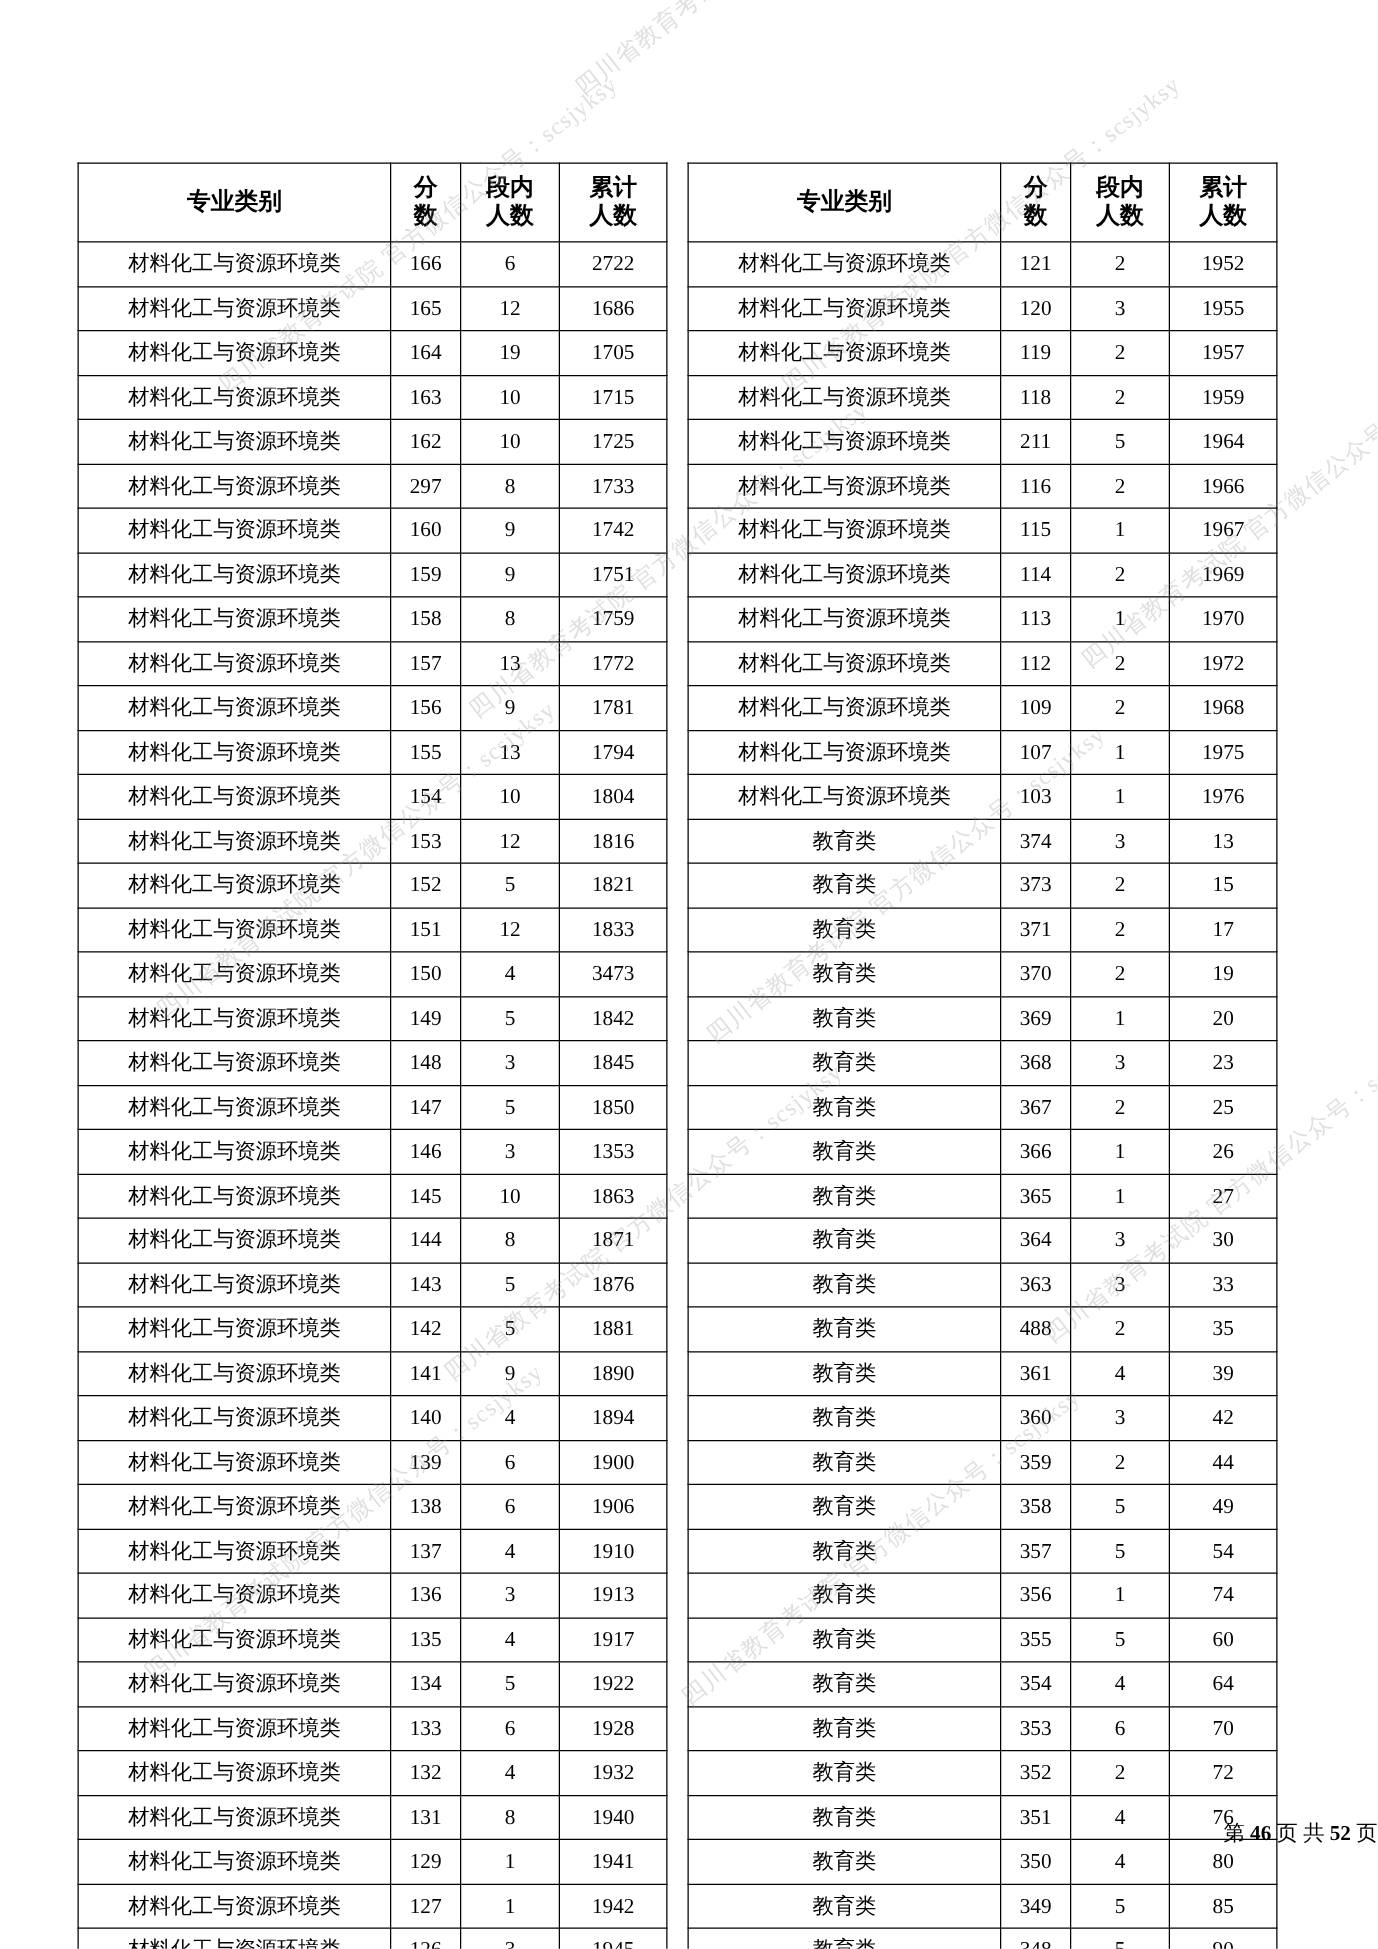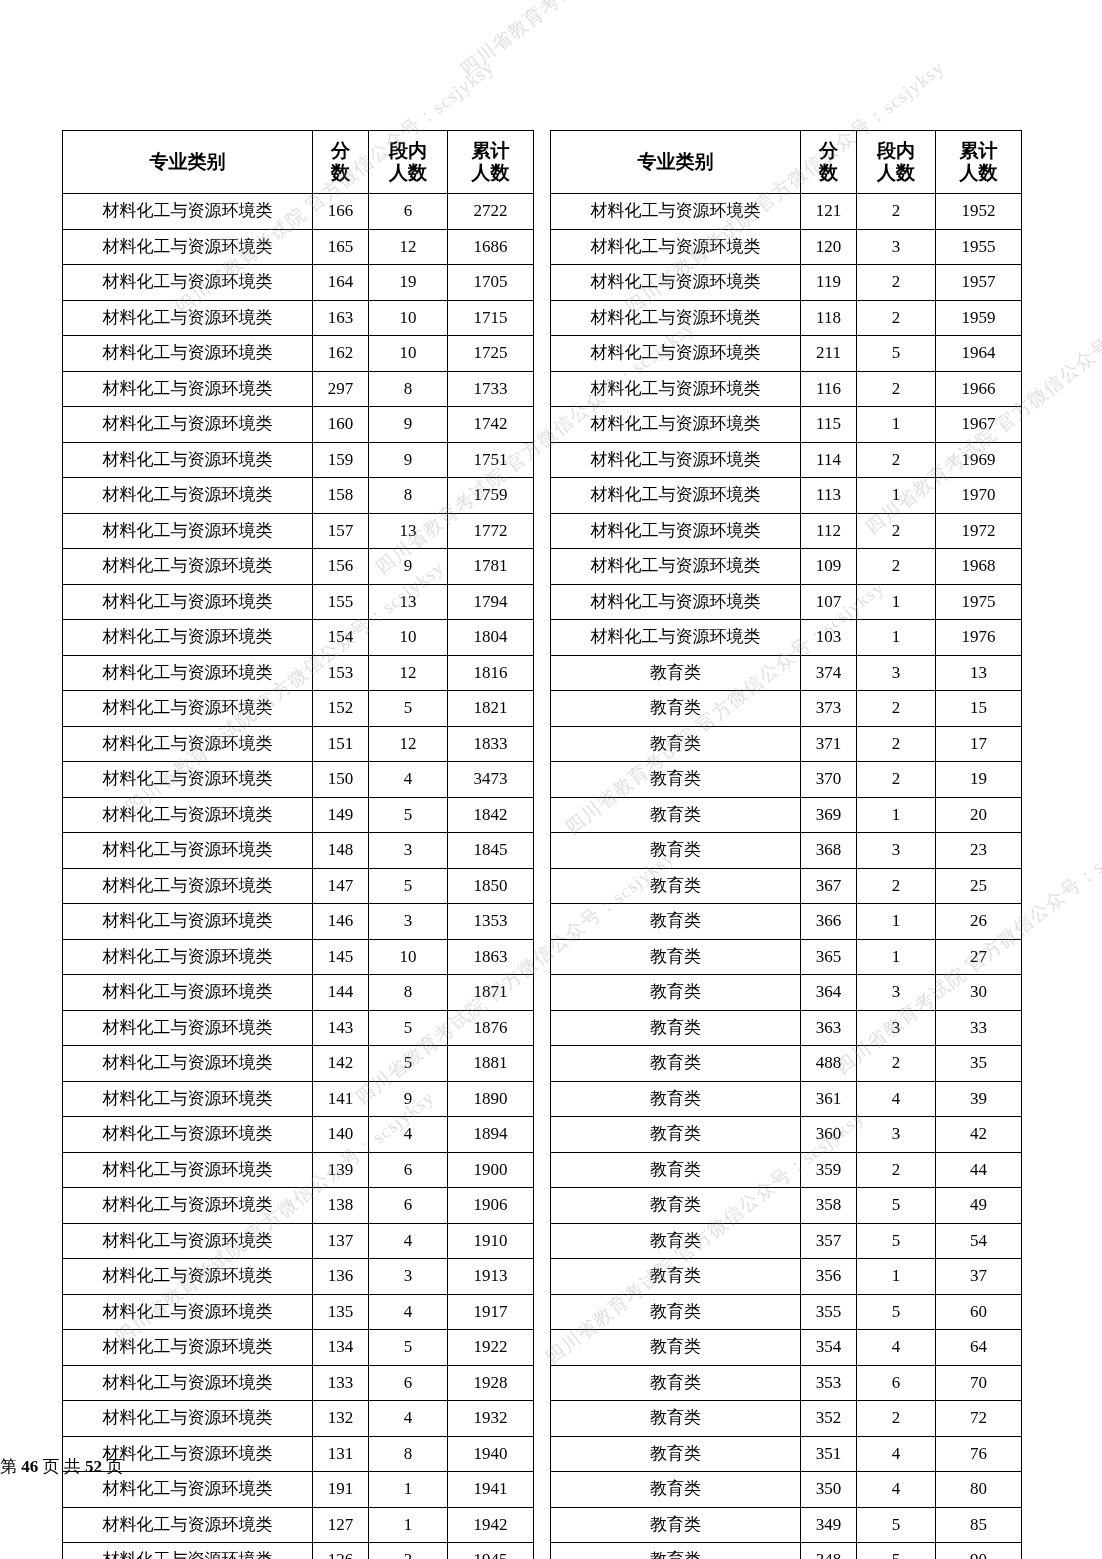--- a/index.html
+++ b/index.html
@@ -567,7 +567,7 @@
             <td class="col-cat">教育类</td>
             <td class="col-score">356</td>
             <td class="col-seg">1</td>
-            <td class="col-cum">37</td>
+            <td class="col-cum">74</td>
           </tr>
           <tr>
             <td class="col-cat">教育类</td>

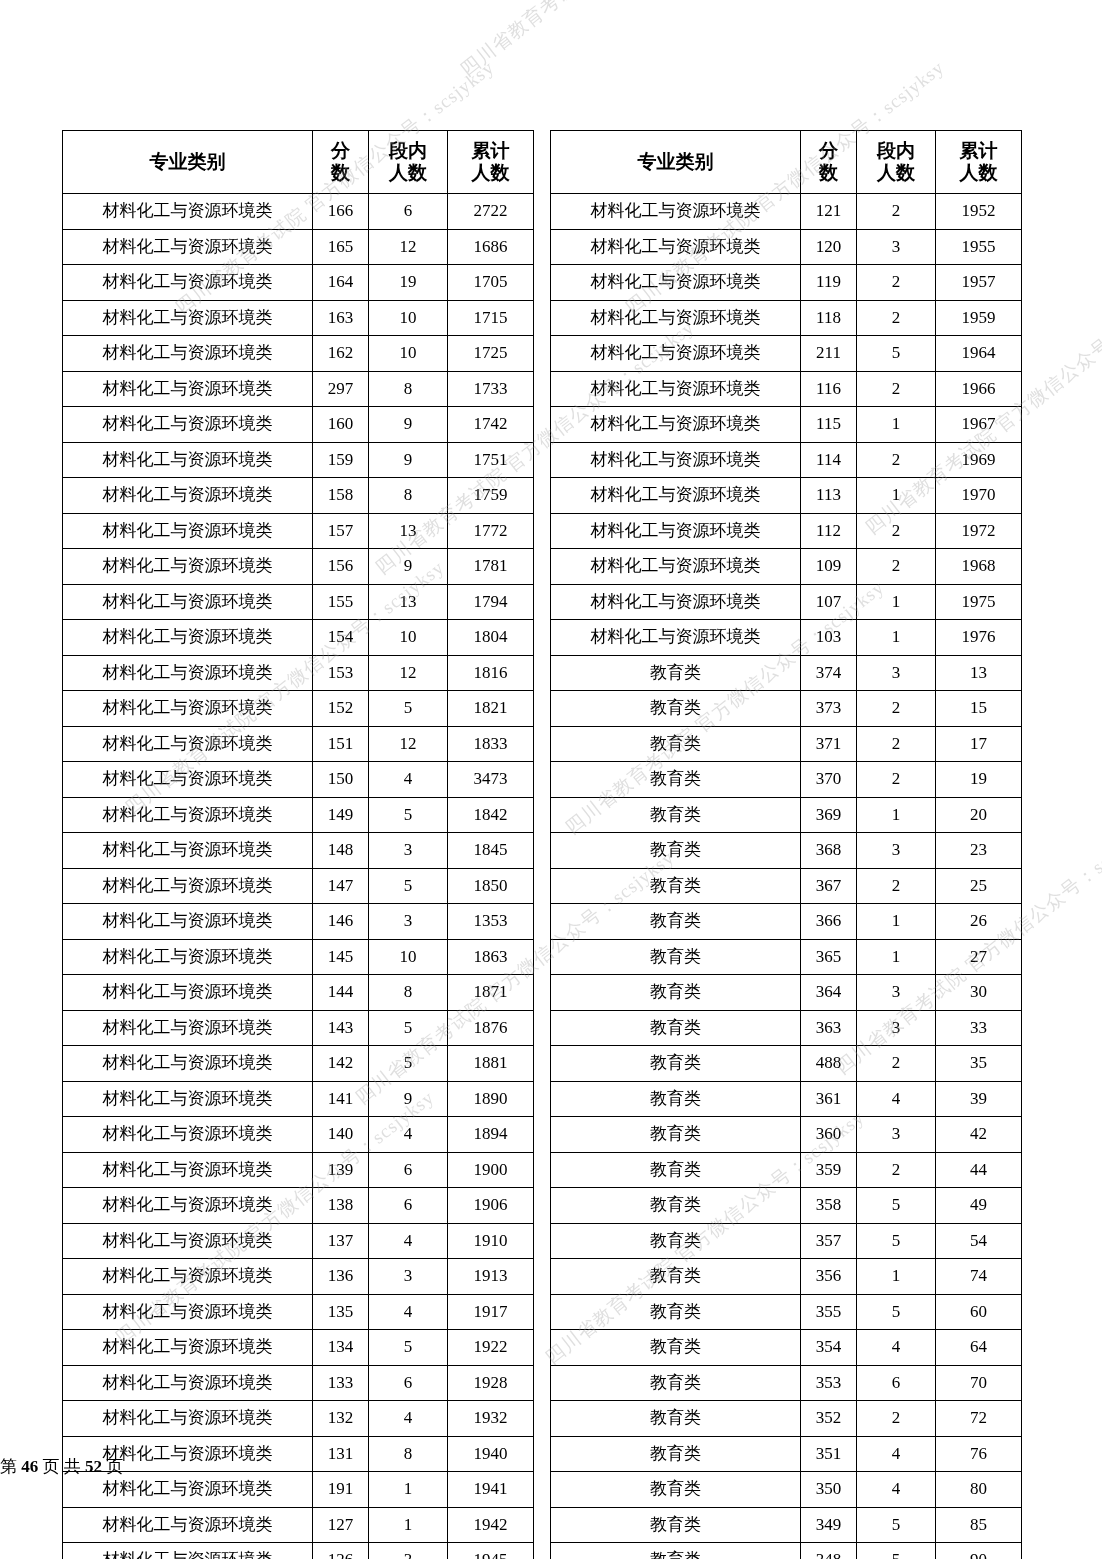--- a/index.html
+++ b/index.html
@@ -80,7 +80,7 @@
     left: 0;
     top: 1455px;
     width: 1102px;
-    text-align: left;
+    text-align: right;
     font-size: 17px;
     font-family: "Liberation Serif", serif;
     z-index: 2;

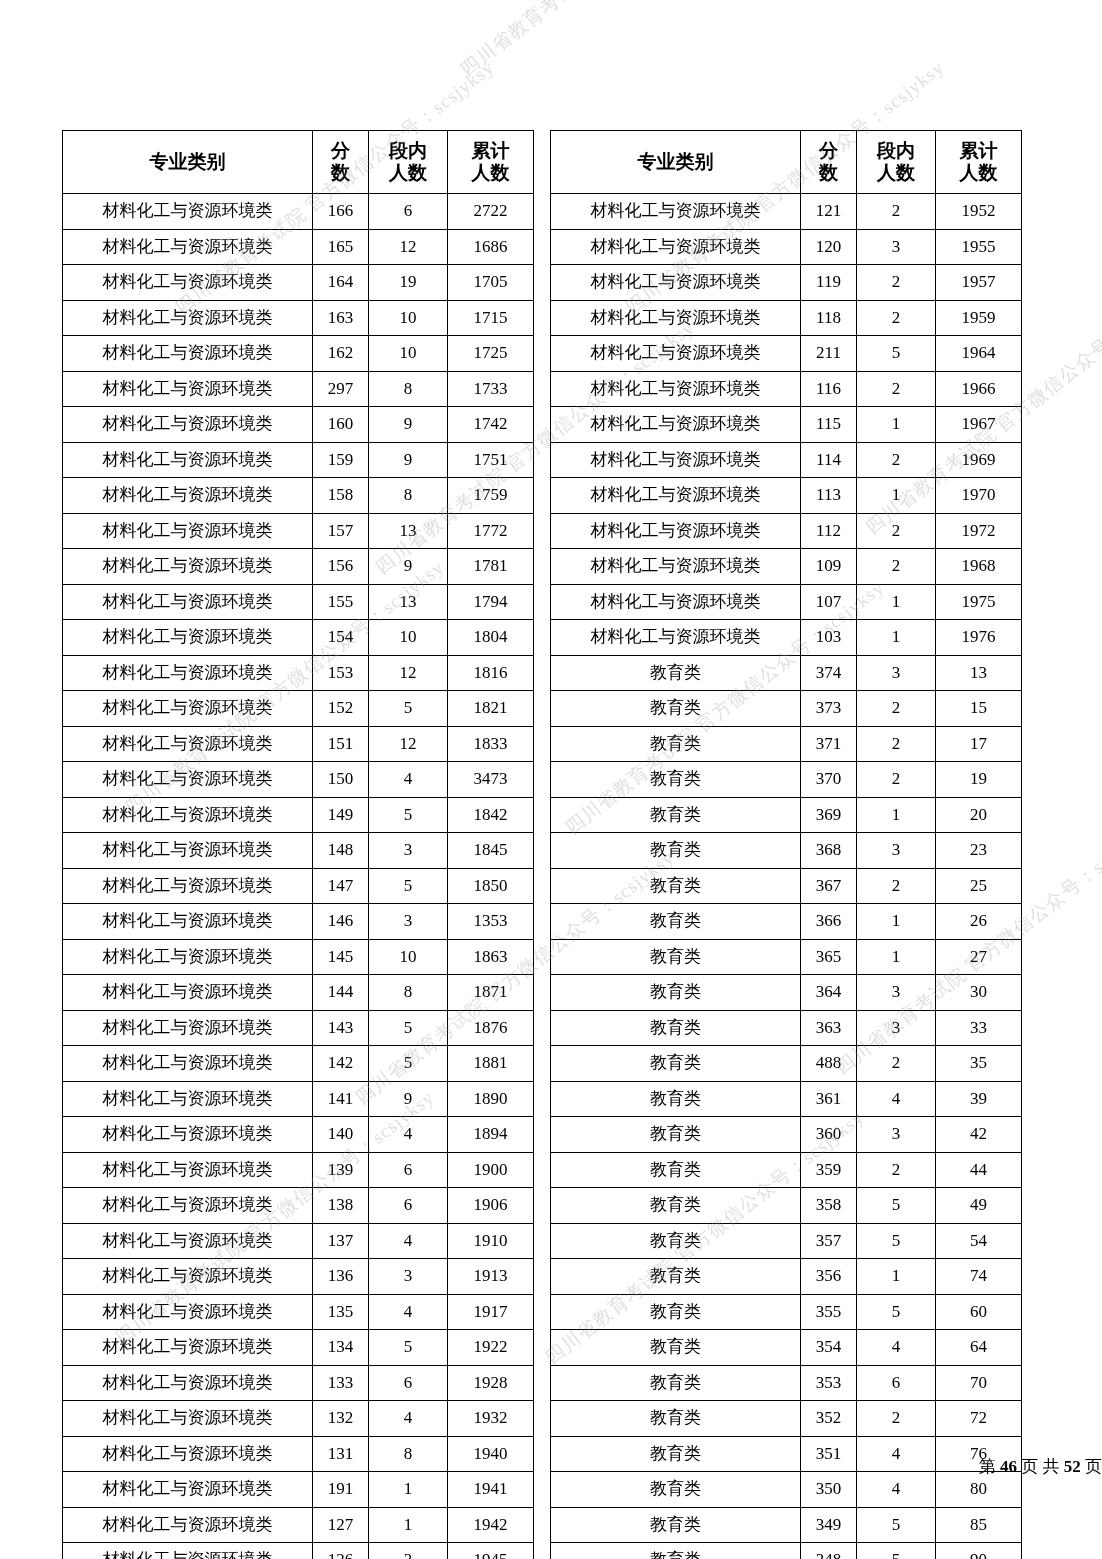--- a/index.html
+++ b/index.html
@@ -345,7 +345,7 @@
           </tr>
           <tr>
             <td class="col-cat">材料化工与资源环境类</td>
-            <td class="col-score">191</td>
+            <td class="col-score">129</td>
             <td class="col-seg">1</td>
             <td class="col-cum">1941</td>
           </tr>

